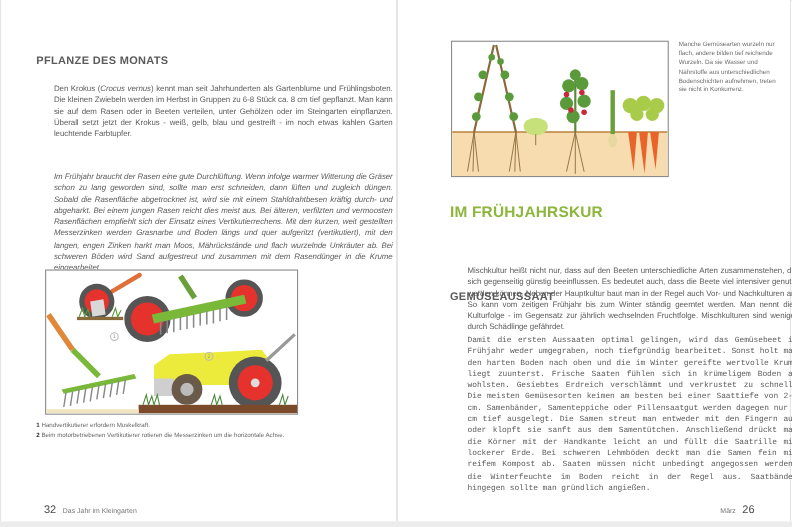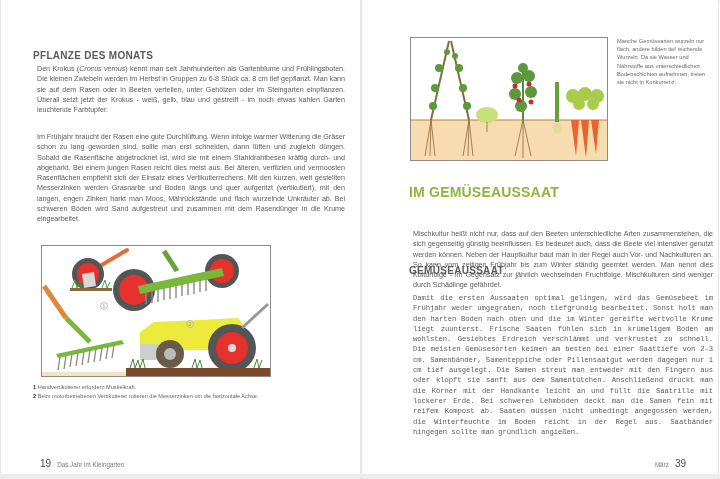--- a/index.html
+++ b/index.html
@@ -17,7 +17,7 @@
 
   .h-section { color:#8db63c; font-size:14px; font-weight:bold; letter-spacing:0.2px; margin:0; line-height:16px; }
   .h-sub { color:#5a5a5a; font-size:10px; font-weight:bold; letter-spacing:0.3px; margin:0; line-height:11px; text-transform:uppercase;text-align:right; }
-  .body-text { font-size:7.2px; line-height:10.3px; color:#5c5c5c; margin:4px; text-align:justify; letter-spacing:-0.05px; }
+  .body-text { font-size:7.2px; line-height:10.3px; color:#5c5c5c; margin:16px; text-align:justify; letter-spacing:-0.05px; }
   .body-text em { font-style:italic; }
 
   .abs { position:absolute; }

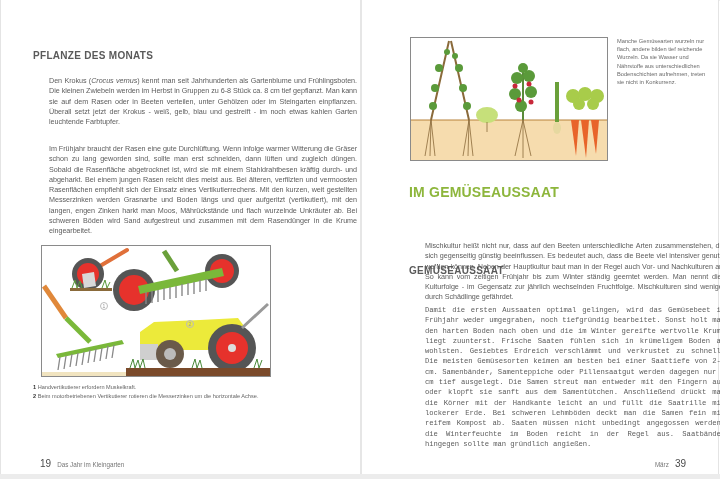--- a/index.html
+++ b/index.html
@@ -27,7 +27,7 @@
   #pdm-sub { left:33px; top:50px; }
   #pdm-text { left:33px; top:60px; width:308px; }
   #rasen-sub { left:33px; top:118px; }
-  #rasen-text { left:33px; top:128px; width:308px; }
+  #rasen-text { left:33px; top:140px; width:308px;font-style:italic; }
 
   .illus-box { position:absolute; border:1px solid #8a8a8a; background:#fff; overflow:hidden; }
   #illus-left { left:41px; top:245px; width:228px; height:130px; }

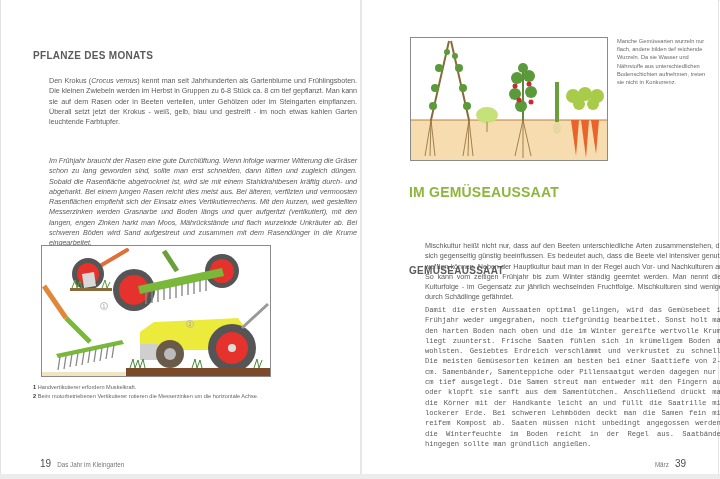--- a/index.html
+++ b/index.html
@@ -208,7 +208,7 @@
 
   <p id="side-note" class="abs" style="margin:0;">Manche Gemüsearten wurzeln nur flach, andere bilden tief reichende Wurzeln. Da sie Wasser und Nährstoffe aus unterschiedlichen Bodenschichten aufnehmen, treten sie nicht in Konkurrenz.</p>
 
-  <h2 id="gem-title" class="h-section abs">IM GEMÜSEAUSSAAT</h2>
+  <h2 id="gem-title" class="h-section abs">IM FRÜHJAHRSKUR</h2>
   <p id="misch-text" class="body-text abs">Mischkultur heißt nicht nur, dass auf den Beeten unterschiedliche Arten zusammenstehen, die sich gegenseitig günstig beeinflussen. Es bedeutet auch, dass die Beete viel intensiver genutzt werden können. Neben der Hauptkultur baut man in der Regel auch Vor- und Nachkulturen an. So kann vom zeitigen Frühjahr bis zum Winter ständig geerntet werden. Man nennt dies Kulturfolge - im Gegensatz zur jährlich wechselnden Fruchtfolge. Mischkulturen sind weniger durch Schädlinge gefährdet.</p>
 
   <h3 id="aussaat-sub" class="h-sub abs">GEMÜSEAUSSAAT</h3>

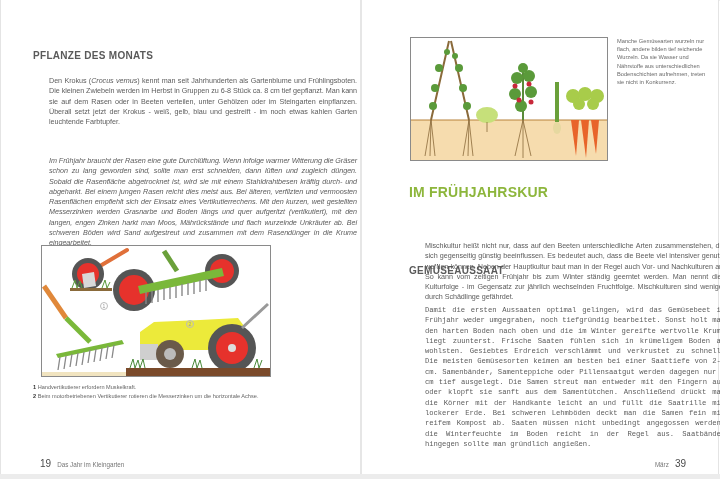--- a/index.html
+++ b/index.html
@@ -132,7 +132,7 @@
   </div>
 
   <div id="folio-left" class="folio">
-    <span>19</span><span class="folio-label">Das Jahr im Kleingarten</span>
+    <span>32</span><span class="folio-label">Das Jahr im Kleingarten</span>
   </div>
 
   <div class="gutter"></div>

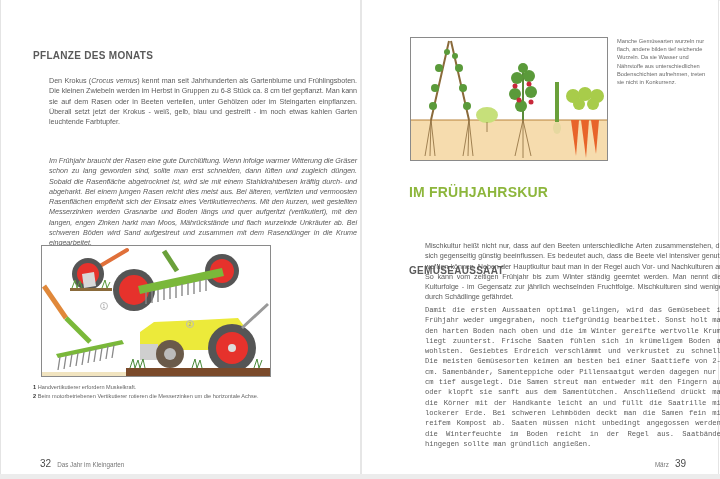--- a/index.html
+++ b/index.html
@@ -215,7 +215,7 @@
   <p id="aussaat-text" class="body-text abs">Damit die ersten Aussaaten optimal gelingen, wird das Gemüsebeet im Frühjahr weder umgegraben, noch tiefgründig bearbeitet. Sonst holt man den harten Boden nach oben und die im Winter gereifte wertvolle Krume liegt zuunterst. Frische Saaten fühlen sich in krümeligem Boden am wohlsten. Gesiebtes Erdreich verschlämmt und verkrustet zu schnell. Die meisten Gemüsesorten keimen am besten bei einer Saattiefe von 2-3 cm. Samenbänder, Samenteppiche oder Pillensaatgut werden dagegen nur 1 cm tief ausgelegt. Die Samen streut man entweder mit den Fingern aus oder klopft sie sanft aus dem Samentütchen. Anschließend drückt man die Körner mit der Handkante leicht an und füllt die Saatrille mit lockerer Erde. Bei schweren Lehmböden deckt man die Samen fein mit reifem Kompost ab. Saaten müssen nicht unbedingt angegossen werden, die Winterfeuchte im Boden reicht in der Regel aus. Saatbänder hingegen sollte man gründlich angießen.</p>
 
   <div id="folio-right" class="folio">
-    <span class="folio-label">März</span><span>39</span>
+    <span class="folio-label">März</span><span>26</span>
   </div>
 
   <div class="bottom-edge"></div>

